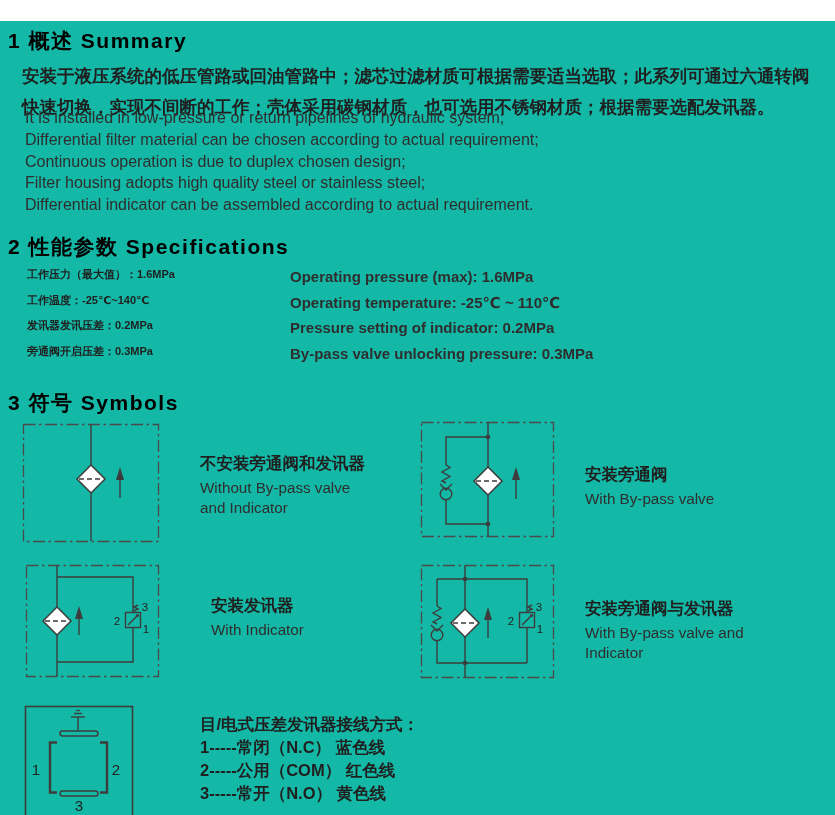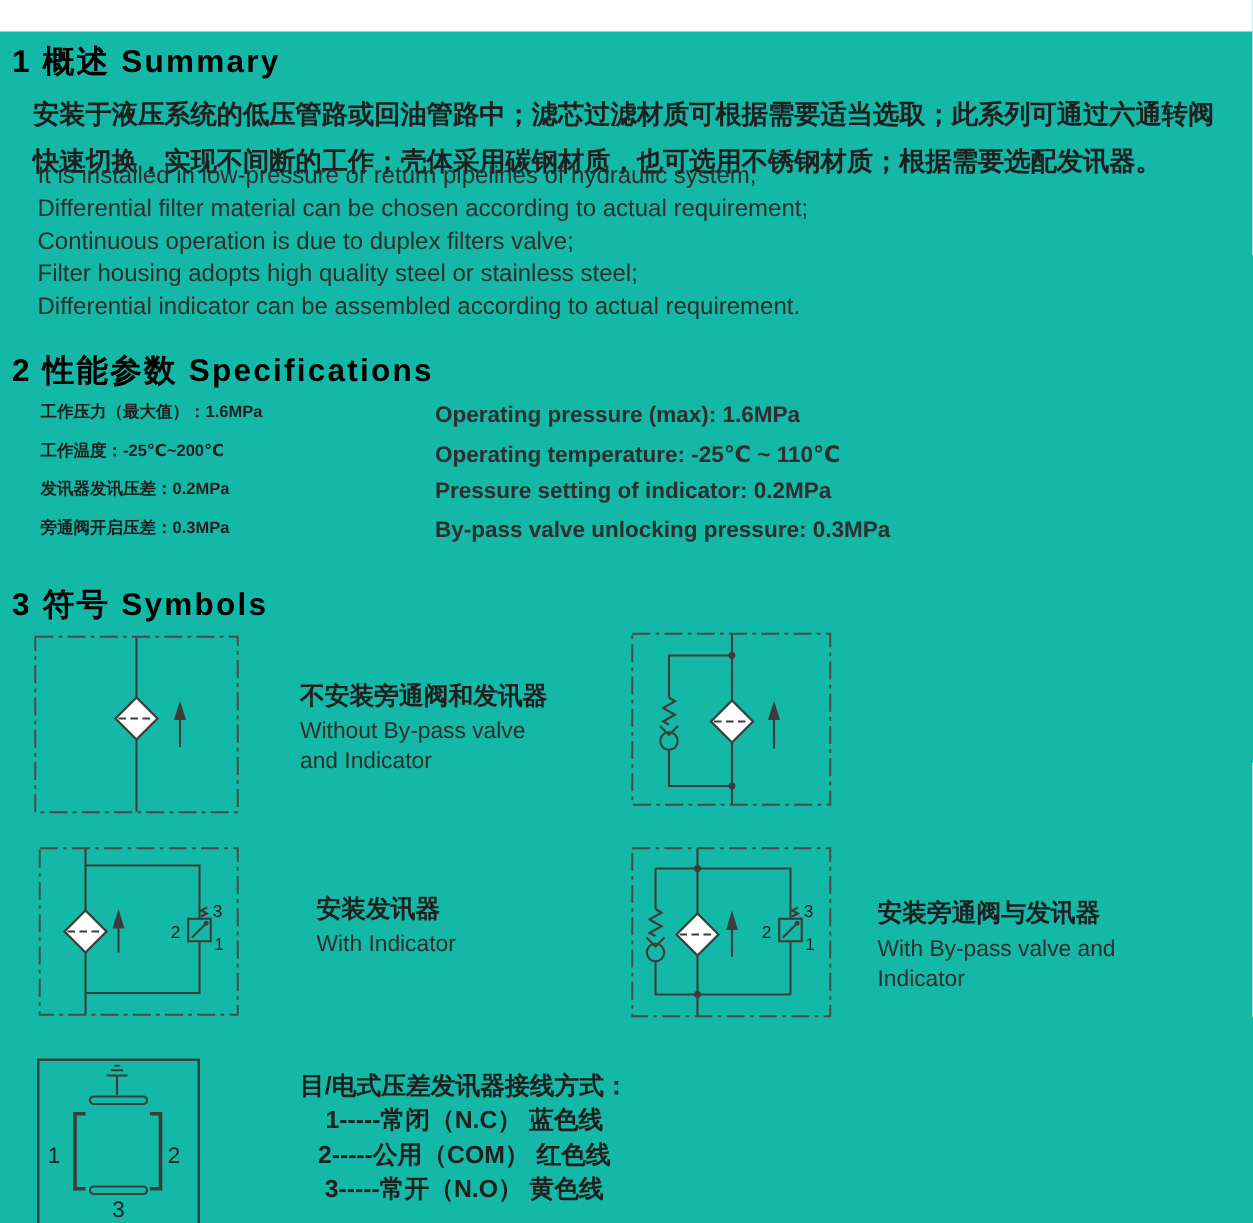--- a/index.html
+++ b/index.html
@@ -52,7 +52,7 @@
   <div class="en-para">
     <div>It is installed in low-pressure or return pipelines of hydraulic system;</div>
     <div>Differential filter material can be chosen according to actual requirement;</div>
-    <div>Continuous operation is due to duplex filters valve;</div>
+    <div>Continuous operation is due to duplex chosen design;</div>
     <div>Filter housing adopts high quality steel or stainless steel;</div>
     <div>Differential indicator can be assembled according to actual requirement.</div>
   </div>

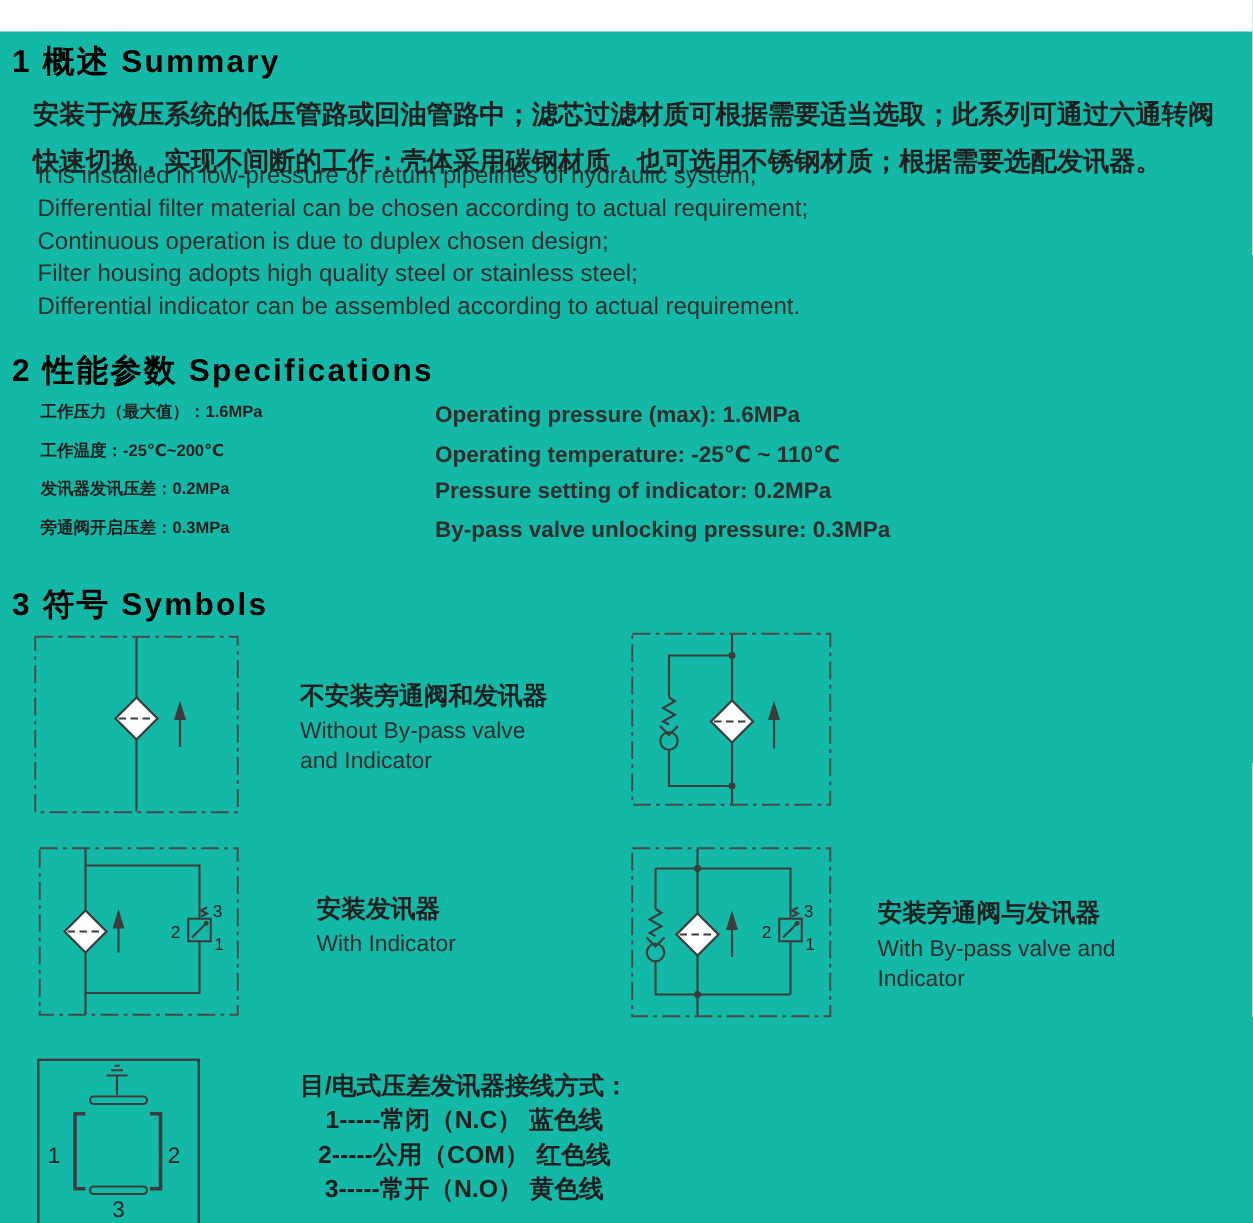--- a/index.html
+++ b/index.html
@@ -64,7 +64,7 @@
       <span class="spec-en">Operating pressure (max): 1.6MPa</span>
     </div>
     <div class="spec-row">
-      <span class="spec-zh">工作温度：-25℃~200℃</span>
+      <span class="spec-zh">工作温度：-25℃~140℃</span>
       <span class="spec-en">Operating temperature: -25℃ ~ 110℃</span>
     </div>
     <div class="spec-row">

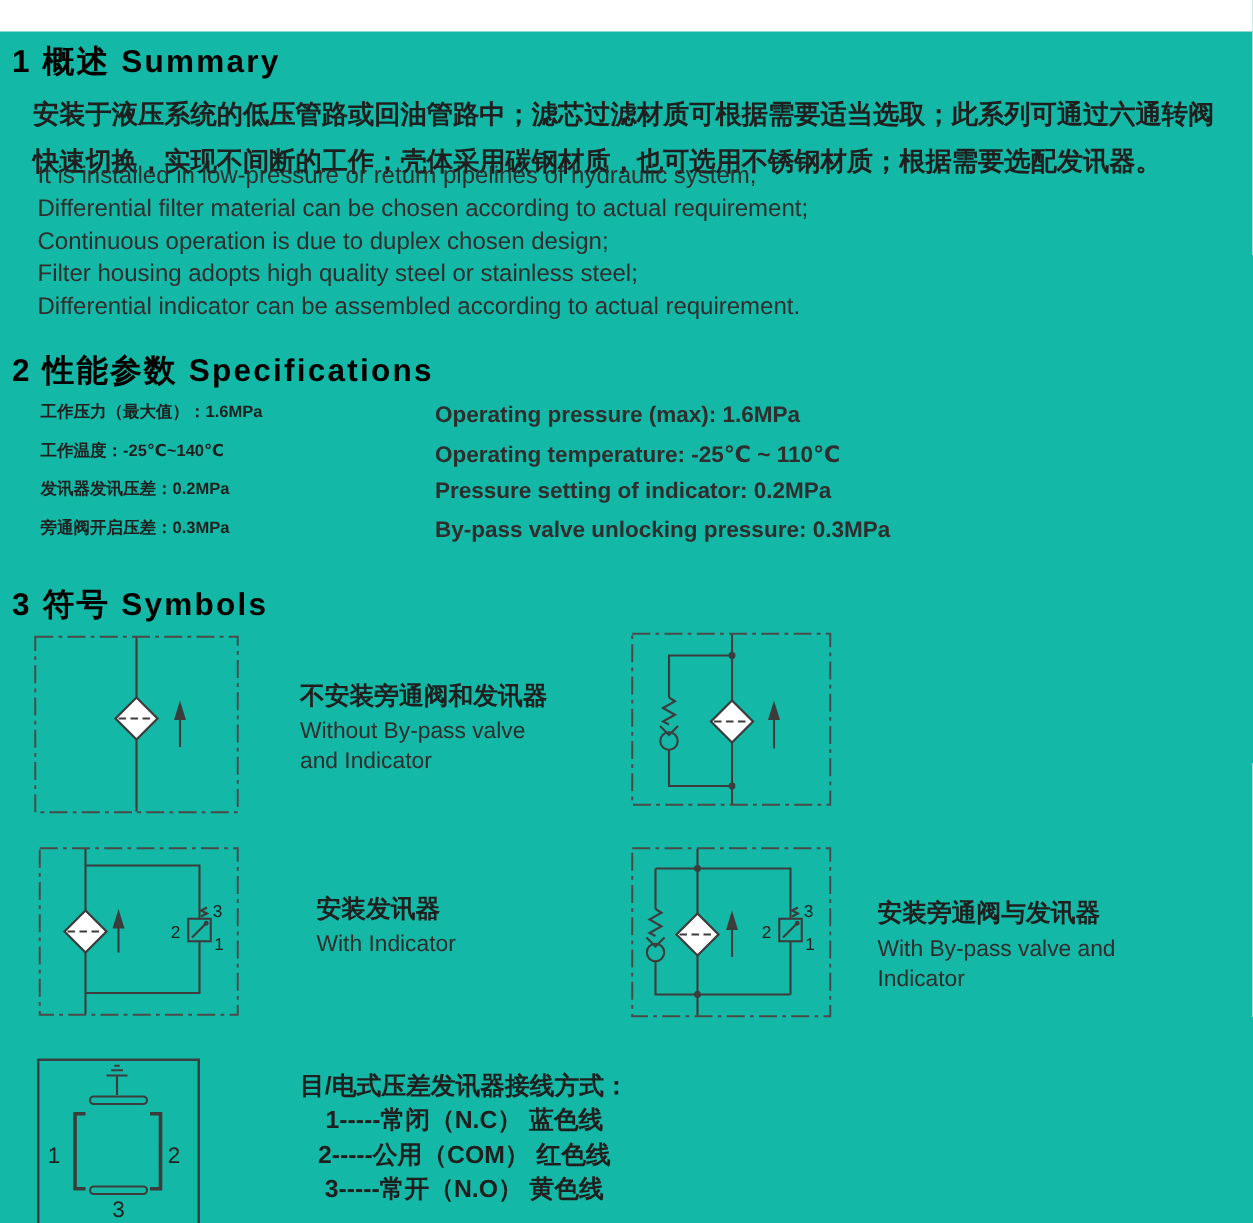--- a/index.html
+++ b/index.html
@@ -118,6 +118,10 @@
       <polygon class="dot" points="96,46 92,59 100,59"></polygon>
     </g>
   </svg>
+  <div class="sym-label" style="left:585px;top:443px">
+    <div class="t-zh">安装旁通阀</div>
+    <div class="t-en">With By-pass valve</div>
+  </div>
 
   <svg class="abs" style="left:25px;top:543px" width="135" height="114" viewBox="0 0 135 114">
     <rect class="bx" x="1.5" y="1.5" width="132" height="111"></rect>

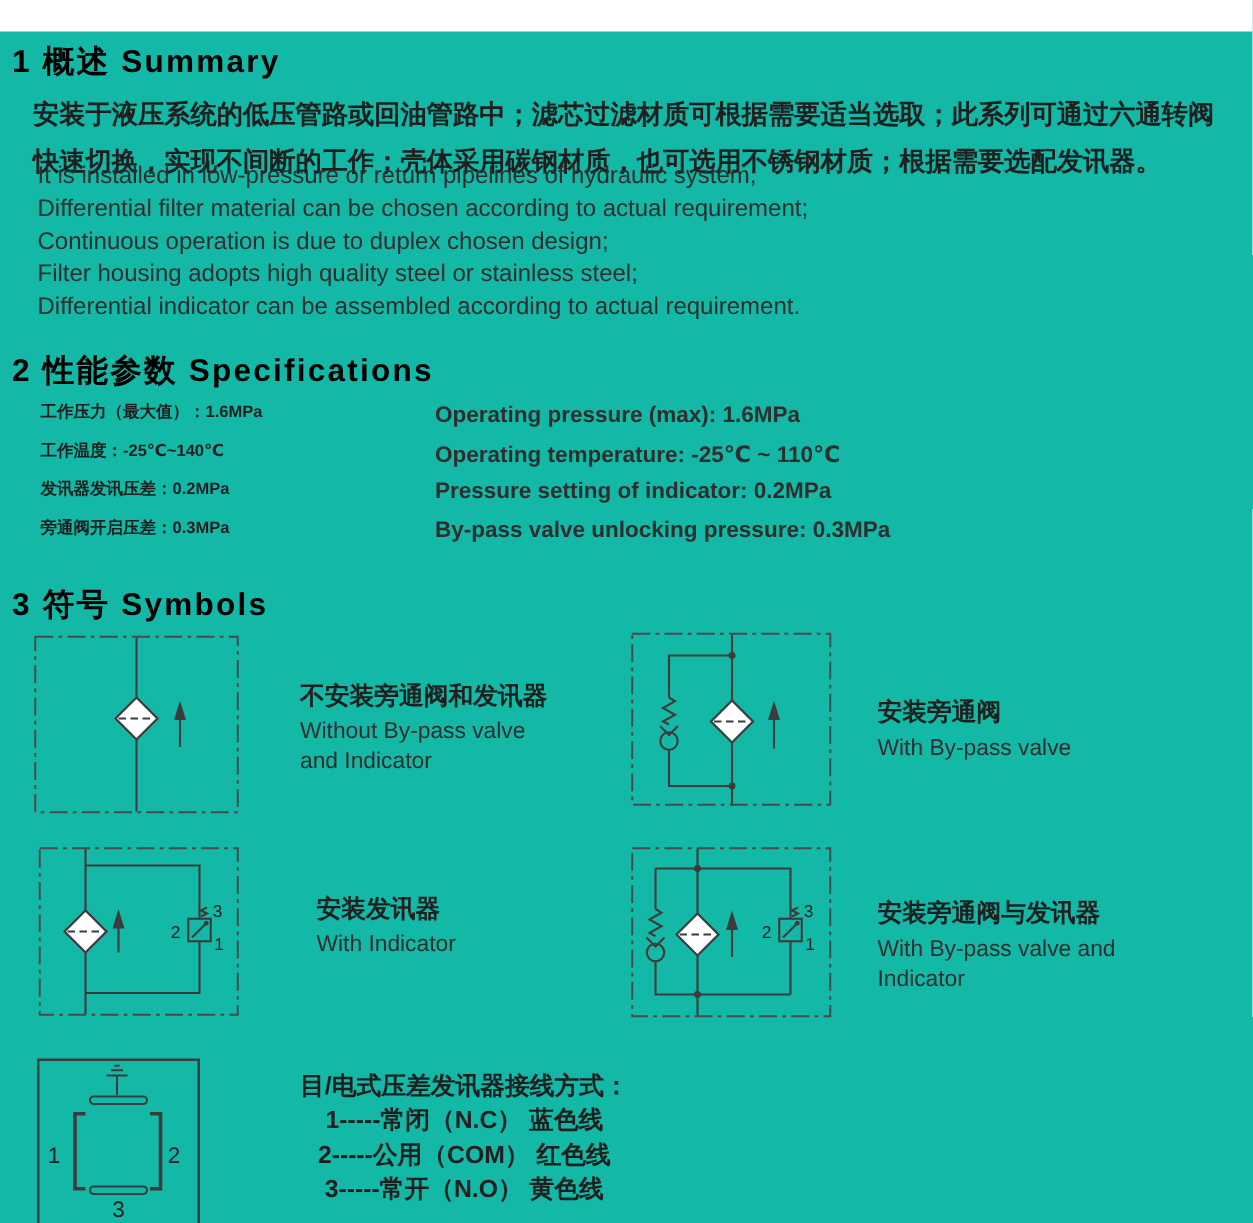--- a/index.html
+++ b/index.html
@@ -24,7 +24,7 @@
   .sym-label .t-zh{font-size:16.5px;font-weight:bold;color:#1f1f1f;margin-bottom:3px;}
   .sym-label .t-en{font-size:15.2px;color:#2e2e2e;line-height:19.5px;}
   .wiring{position:absolute;left:200px;top:692px;font-size:16.5px;font-weight:bold;
-    color:#1f1f1f;line-height:23px;white-space:nowrap;text-align:center;}
+    color:#1f1f1f;line-height:23px;white-space:nowrap;}
   
   svg .s{stroke:#3c3c3c;stroke-width:1.4;fill:none;stroke-linecap:butt;}
   svg .bx{stroke:#4a4a4a;stroke-width:1.3;fill:none;stroke-dasharray:12 3.5 2.5 3.5;}

